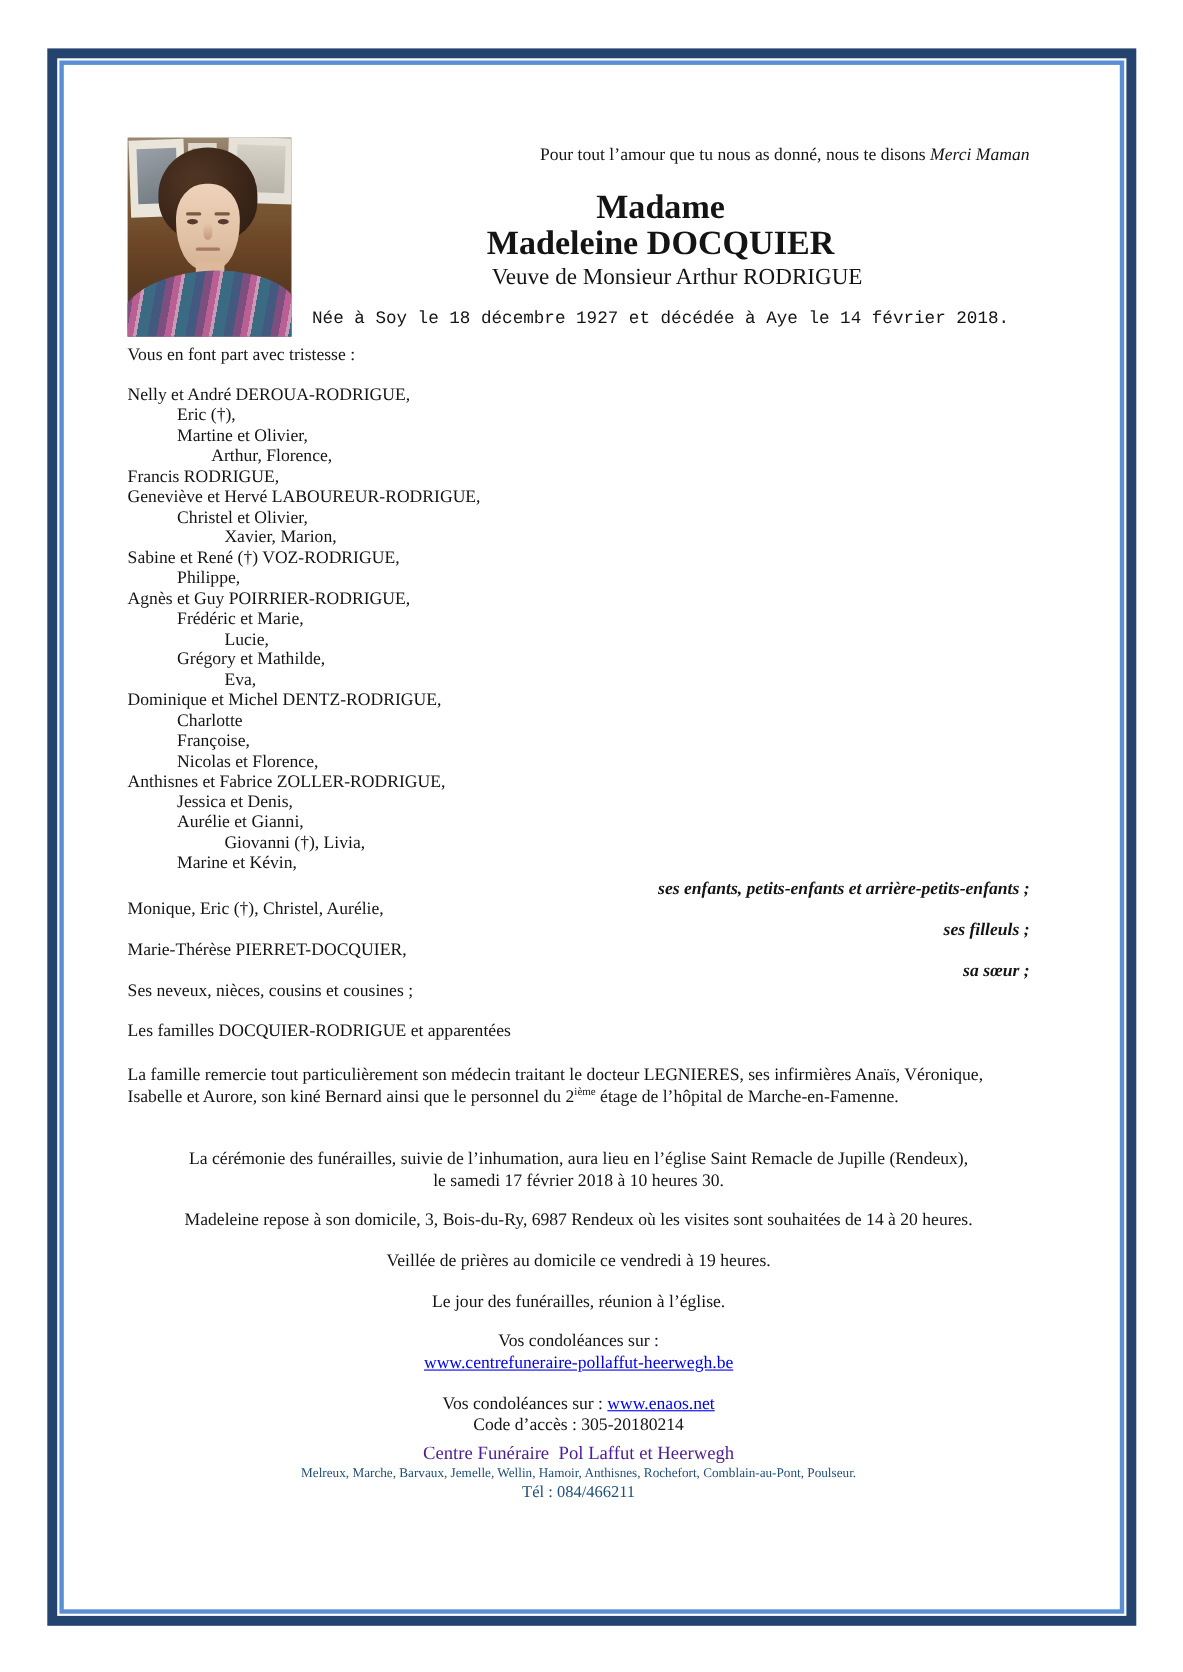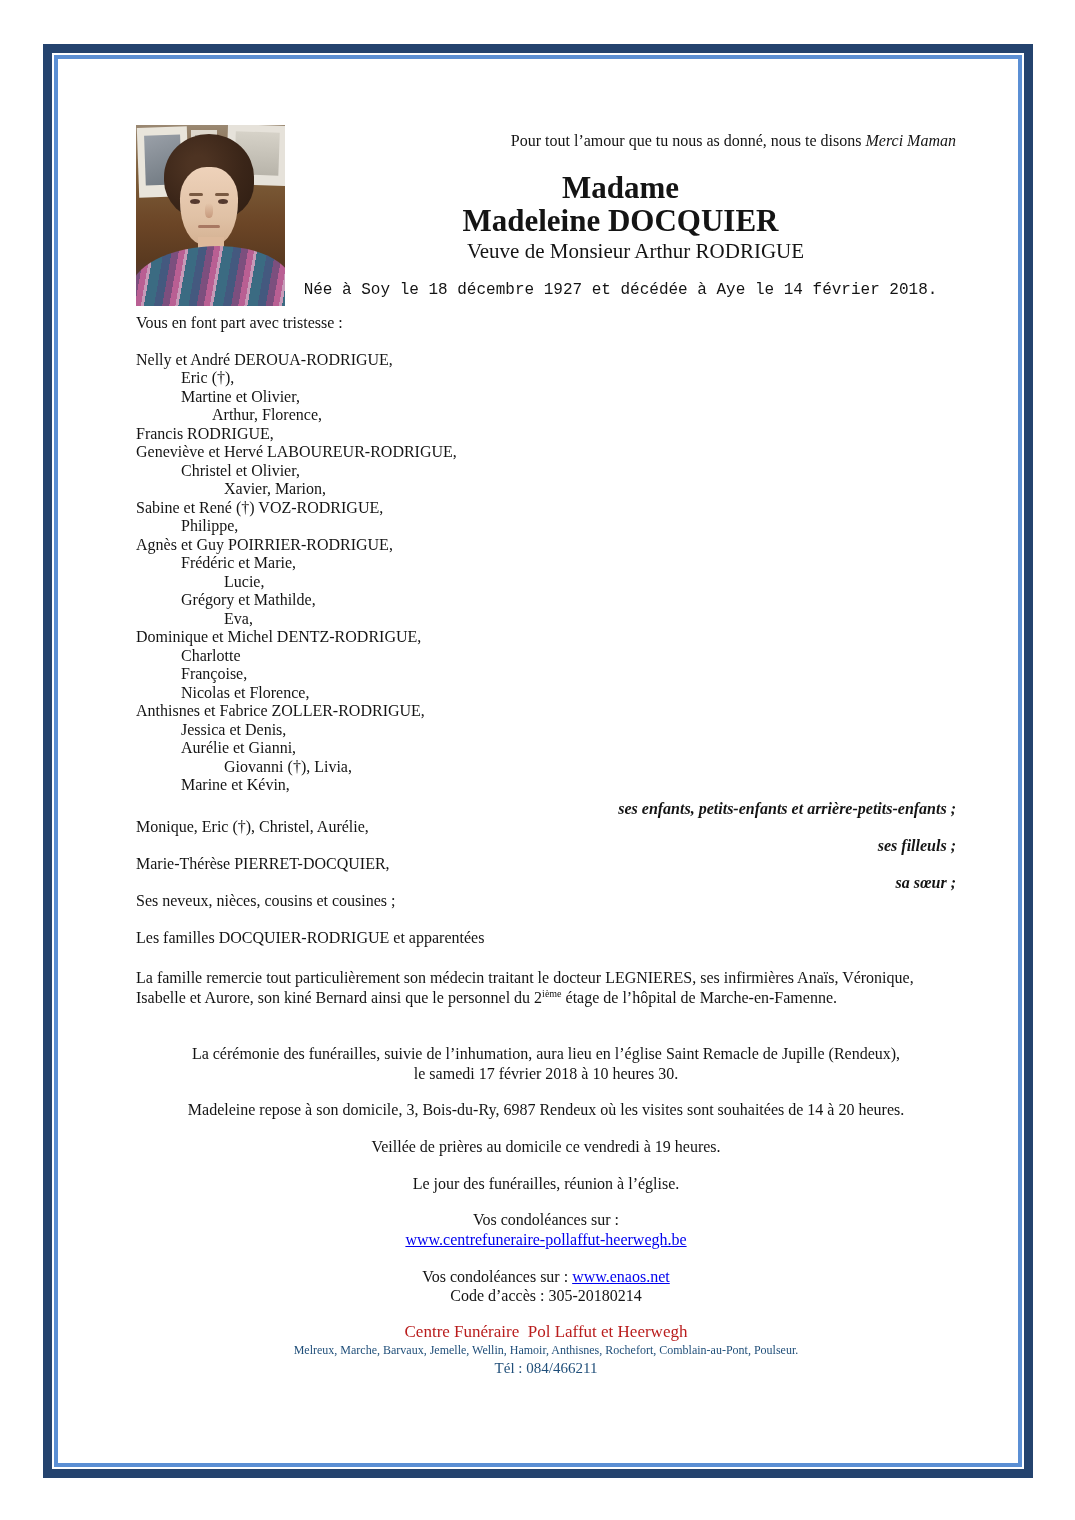--- a/index.html
+++ b/index.html
@@ -18,7 +18,7 @@
   }
   
   .content{
-    position:absolute;left:136px;top:125px;width:820px;
+    position:absolute;left:116px;top:125px;width:820px;
     font-size:16px;line-height:18.5px;
   }
   .header-row{display:flex;align-items:flex-start;}

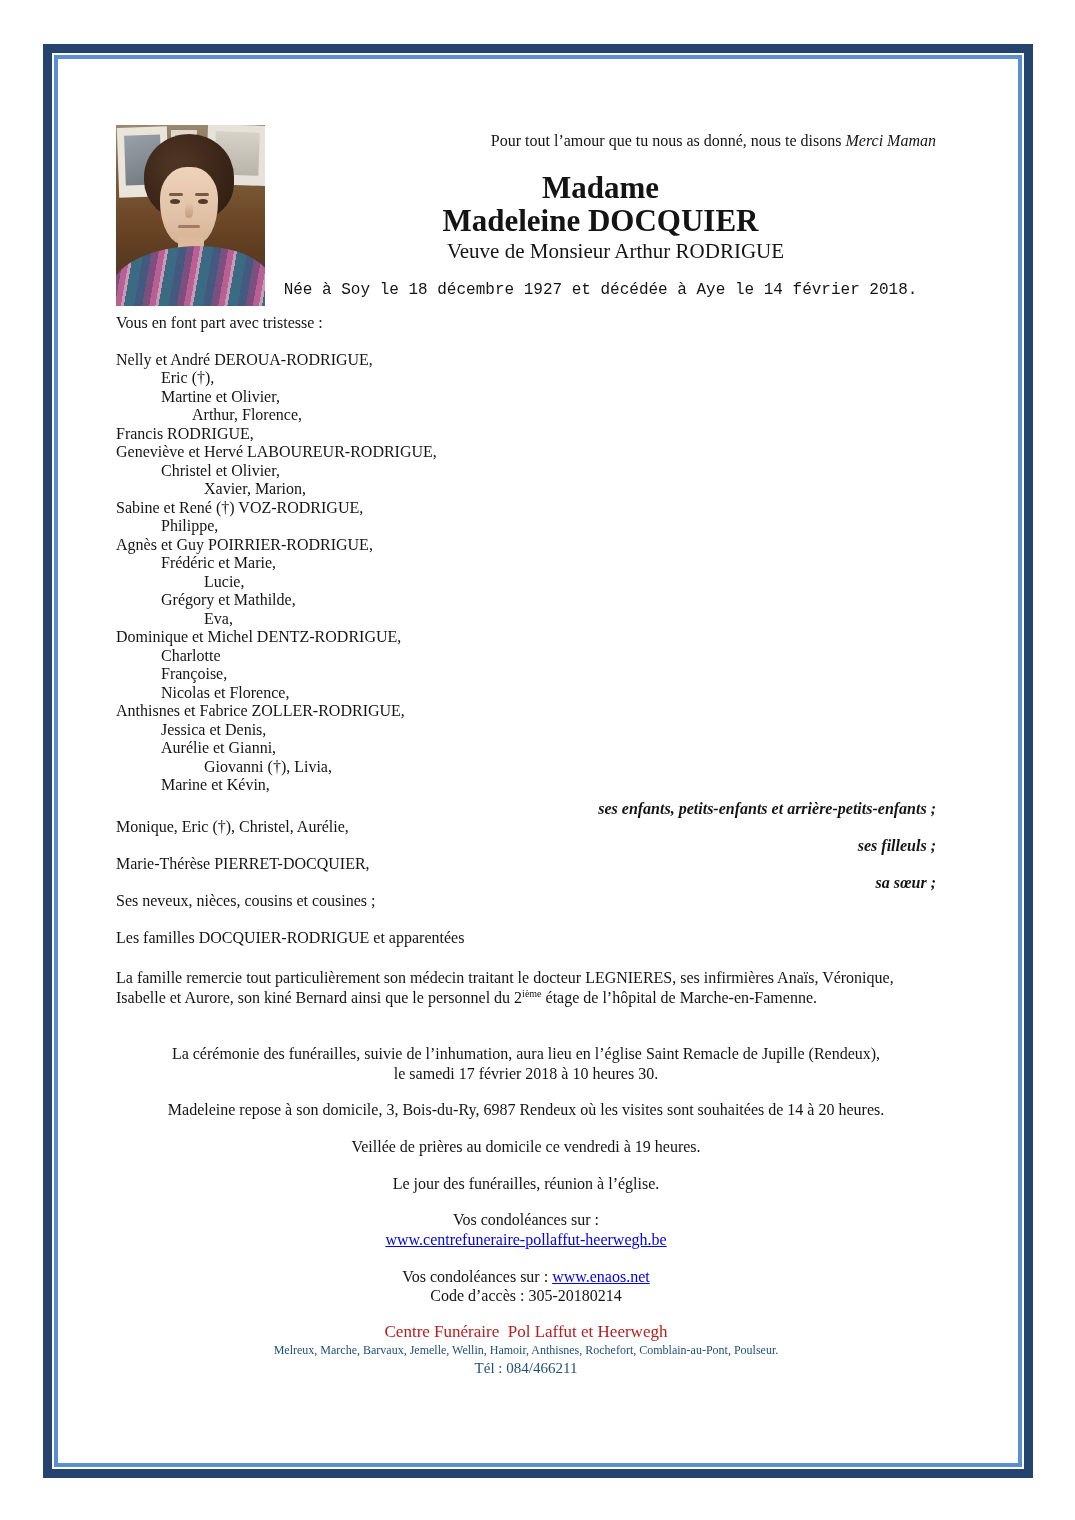--- a/index.html
+++ b/index.html
@@ -49,7 +49,7 @@
   .blk2{margin-top:17px;line-height:20px;}
   .linkline{line-height:19px;}
   .link{color:#0000ee;text-decoration:underline;cursor:pointer;}
-  .fh-name{margin-top:16px;color:#b91c1c;font-size:17px;line-height:19px;white-space:pre-wrap;}
+  .fh-name{margin-top:5px;color:#4c1d95;font-size:17px;line-height:19px;white-space:pre-wrap;}
   .fh-cities{color:#1f4e79;font-size:12px;line-height:18px;}
   .fh-tel{color:#1f4e79;font-size:15px;line-height:19px;}
   

